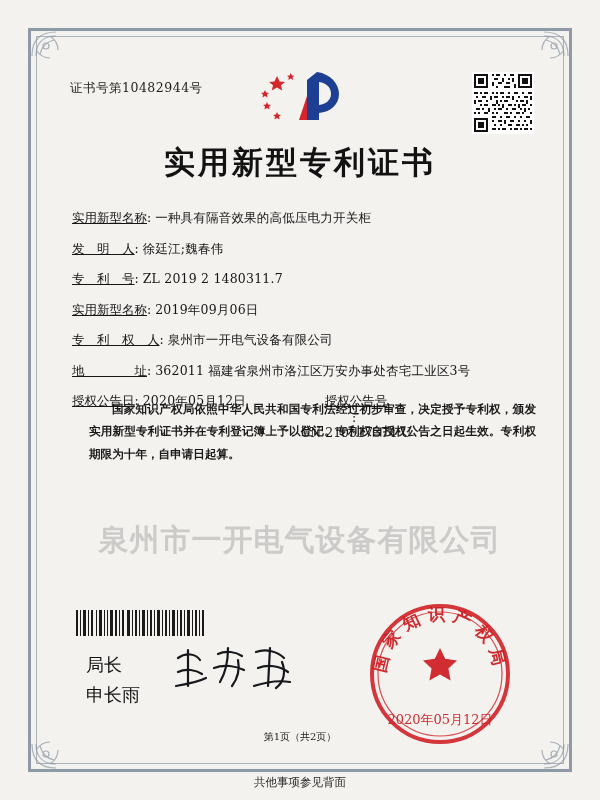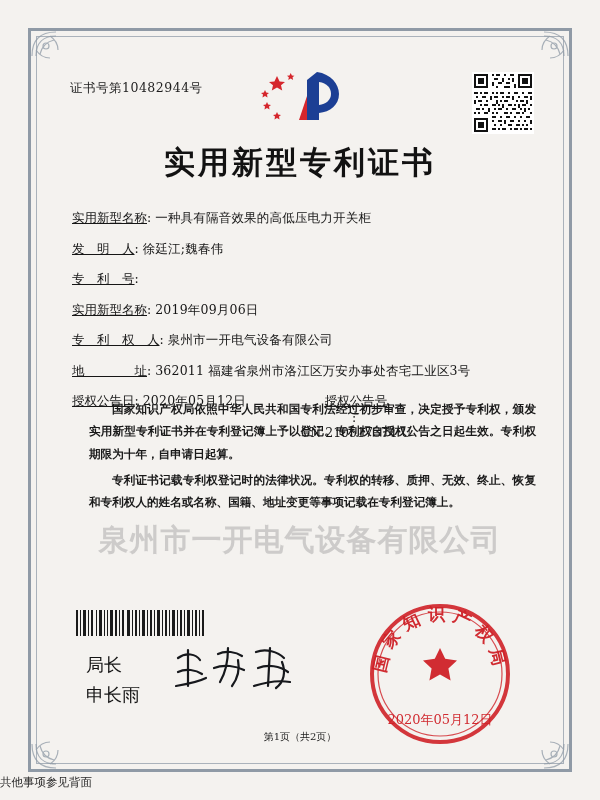--- a/index.html
+++ b/index.html
@@ -428,6 +428,7 @@
       <div class="field-row">
         <span class="f-label">专　利　号</span>
         <span class="f-colon">:</span>
+        <span class="f-value">ZL 2019 2 1480311.7</span>
       </div>
       <div class="field-row">
         <span class="f-label">实用新型名称</span>

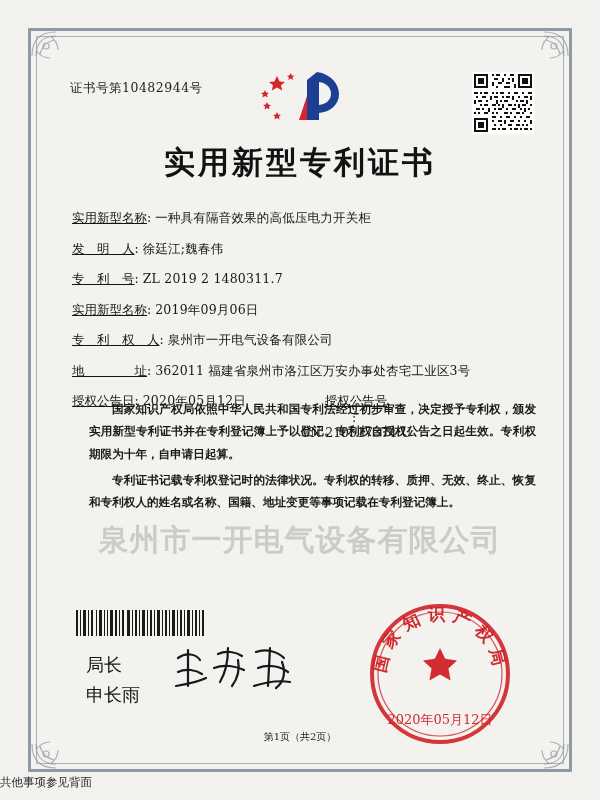--- a/index.html
+++ b/index.html
@@ -459,7 +459,6 @@
 
     <div class="paragraphs">
       <p>国家知识产权局依照中华人民共和国专利法经过初步审查，决定授予专利权，颁发实用新型专利证书并在专利登记簿上予以登记。专利权自授权公告之日起生效。专利权期限为十年，自申请日起算。</p>
-      <p>专利证书记载专利权登记时的法律状况。专利权的转移、质押、无效、终止、恢复和专利权人的姓名或名称、国籍、地址变更等事项记载在专利登记簿上。</p>
     </div>
 
     <div class="watermark">泉州市一开电气设备有限公司</div>

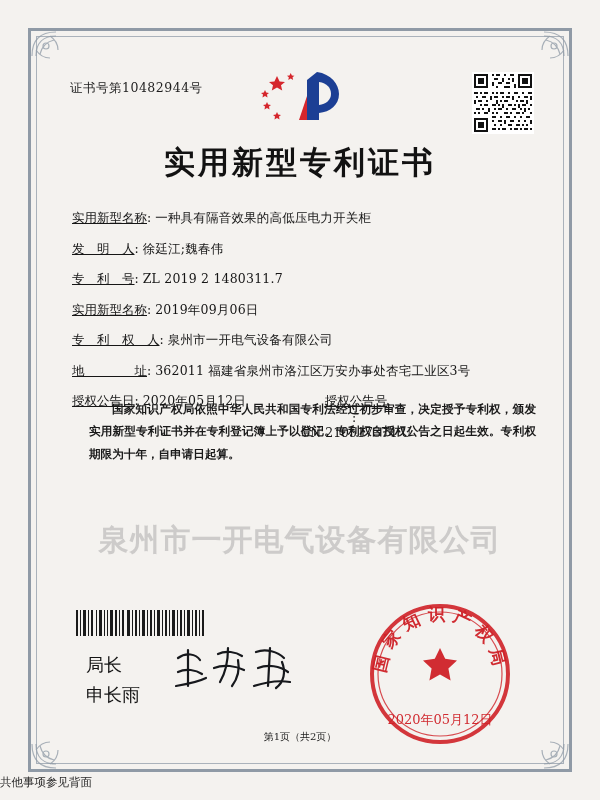--- a/index.html
+++ b/index.html
@@ -204,7 +204,7 @@
     position: absolute;
     left: 0; right: 0;
     bottom: 10px;
-    text-align: left;
+    text-align: center;
     font-size: 11.5px;
     color: #2a2a2a;
     font-family: "DejaVu Serif", "Liberation Serif", serif;

